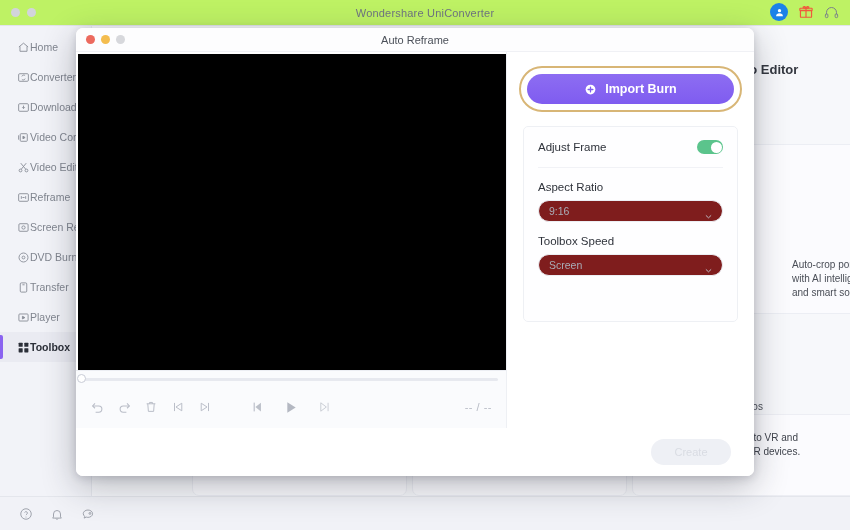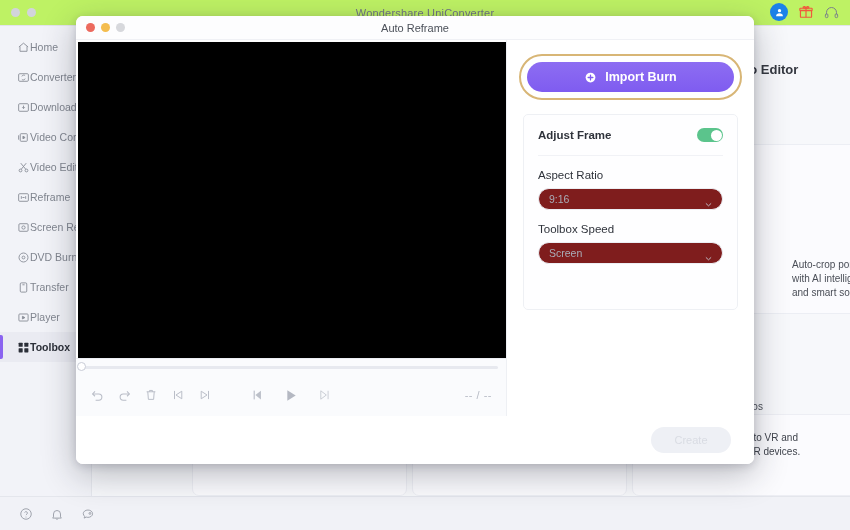--- a/index.html
+++ b/index.html
@@ -107,7 +107,7 @@
   
   #dialog {
     position: absolute;
-    left: 76px; top: 16px;
+    left: 76px; top: 28px;
     width: 678px; height: 448px;
     background: #ffffff;
     border-radius: 7px;

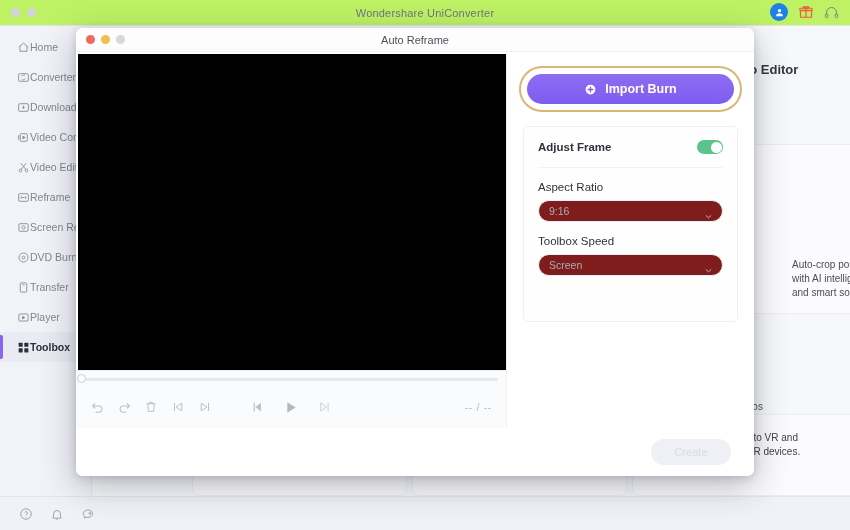--- a/index.html
+++ b/index.html
@@ -214,7 +214,7 @@
     padding-bottom: 13px;
     border-bottom: 1px solid #f1f2f6;
   }
-  .field-label { font-size: 11.5px; color: #2f333b; font-weight: bold; }
+  .field-label { font-size: 11.5px; color: #2f333b; font-weight: normal; }
   .toggle {
     width: 26px; height: 14px; border-radius: 8px;
     background: #5bc48c; position: relative;

